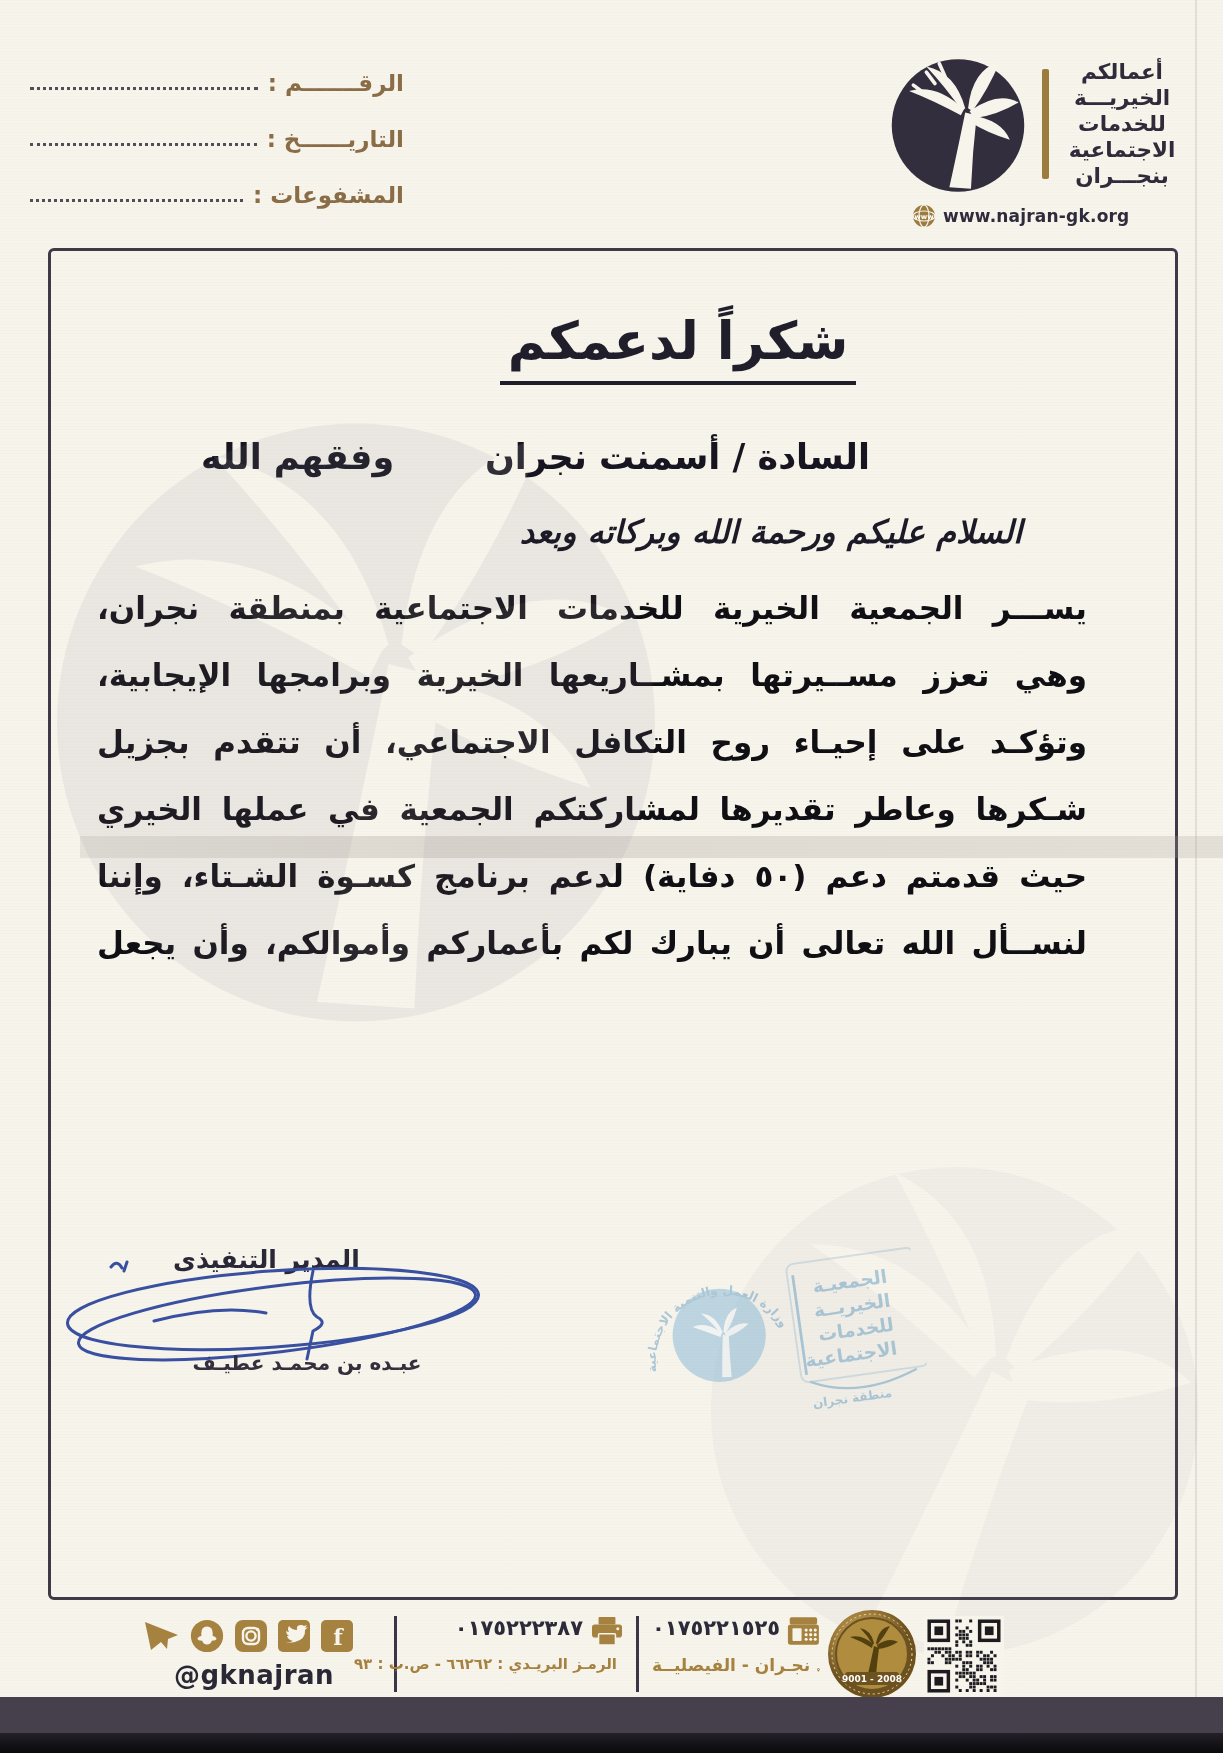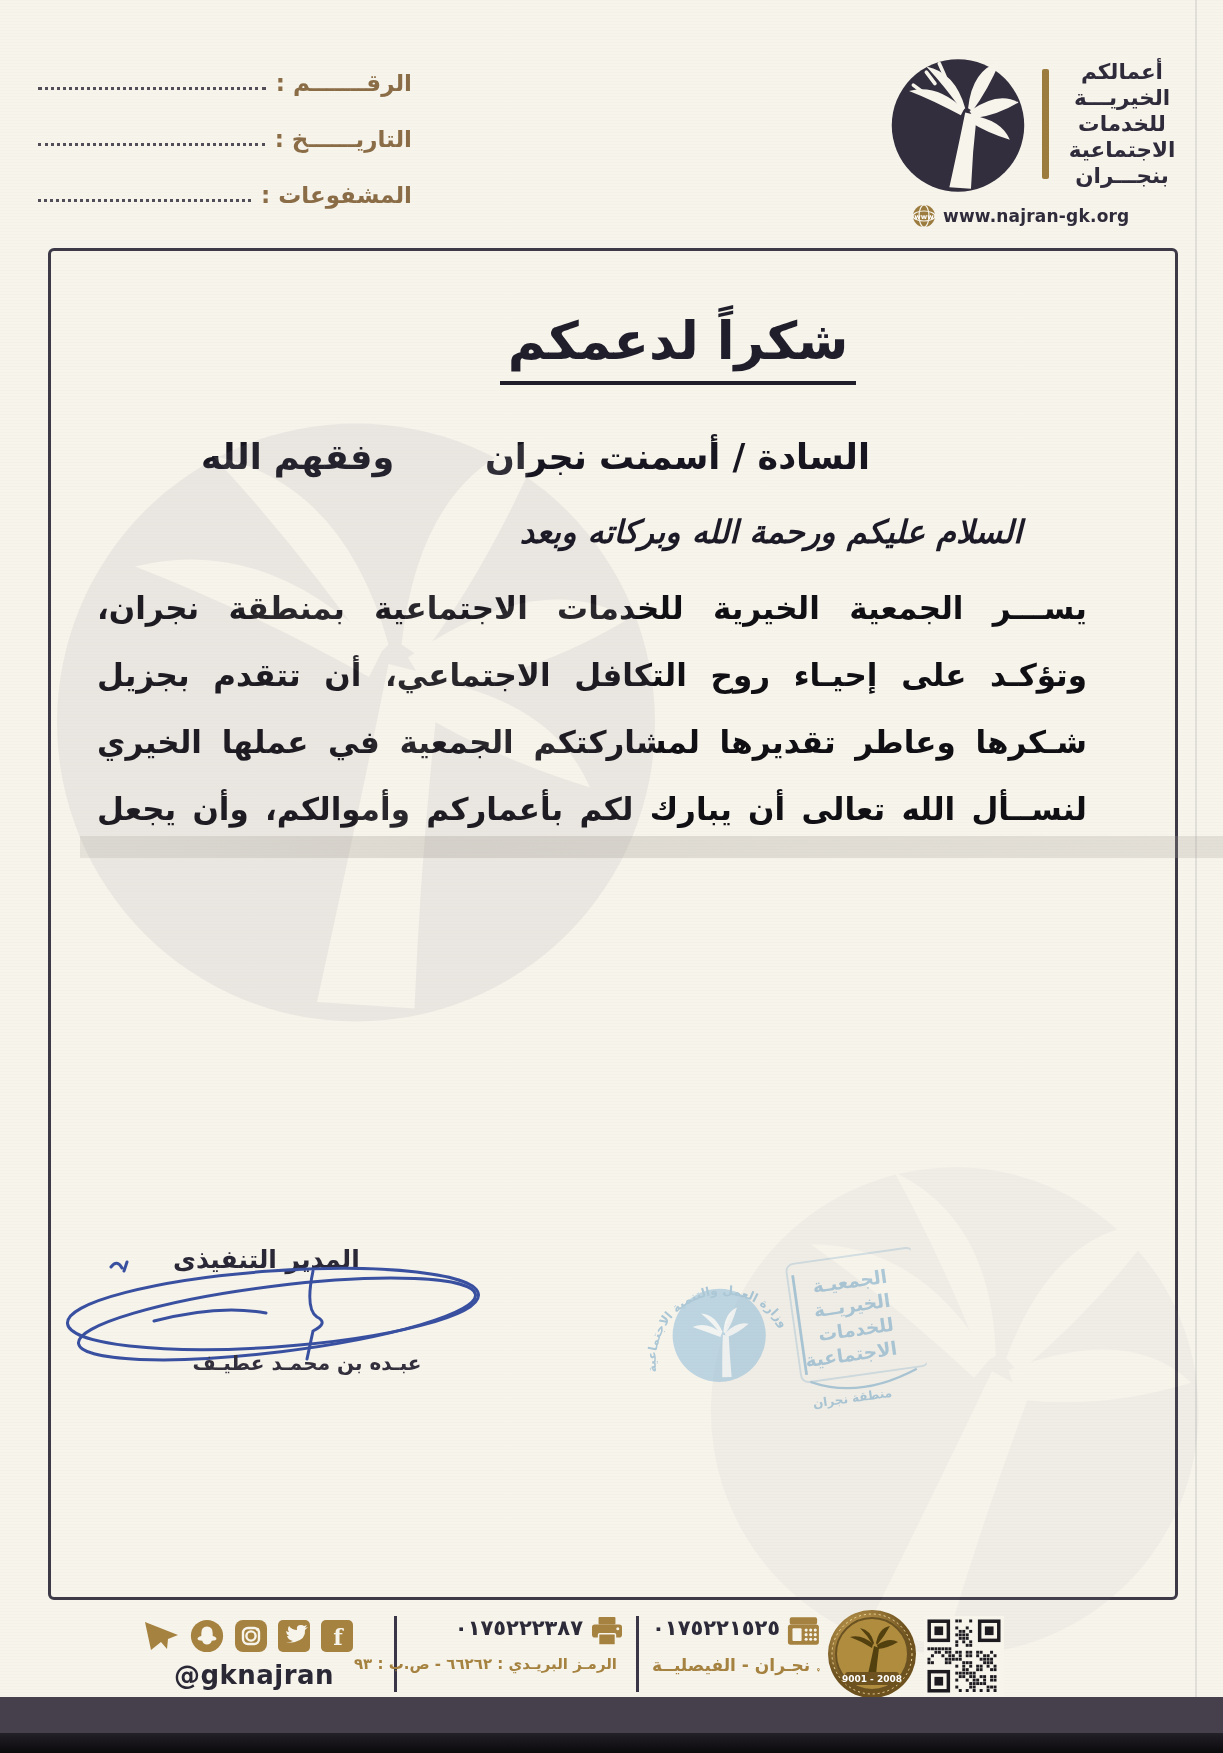--- a/index.html
+++ b/index.html
@@ -14,7 +14,7 @@
   .edge-line { position:absolute; top:0; bottom:0; right:26px; width:2px; background:rgba(40,35,50,.10); }
 
   
-  .form-fields { position:absolute; top:70px; left:34px; width:378px; direction:rtl; }
+  .form-fields { position:absolute; top:70px; left:26px; width:378px; direction:rtl; }
   .frow { display:flex; align-items:flex-end; margin-bottom:30px; }
   .flabel { font-weight:bold; font-size:23px; color:#8a6d46; white-space:nowrap; }
   .fdots { flex:1; border-bottom:3px dotted #514e5a; margin: 0 10px 6px 4px; height:1px; }

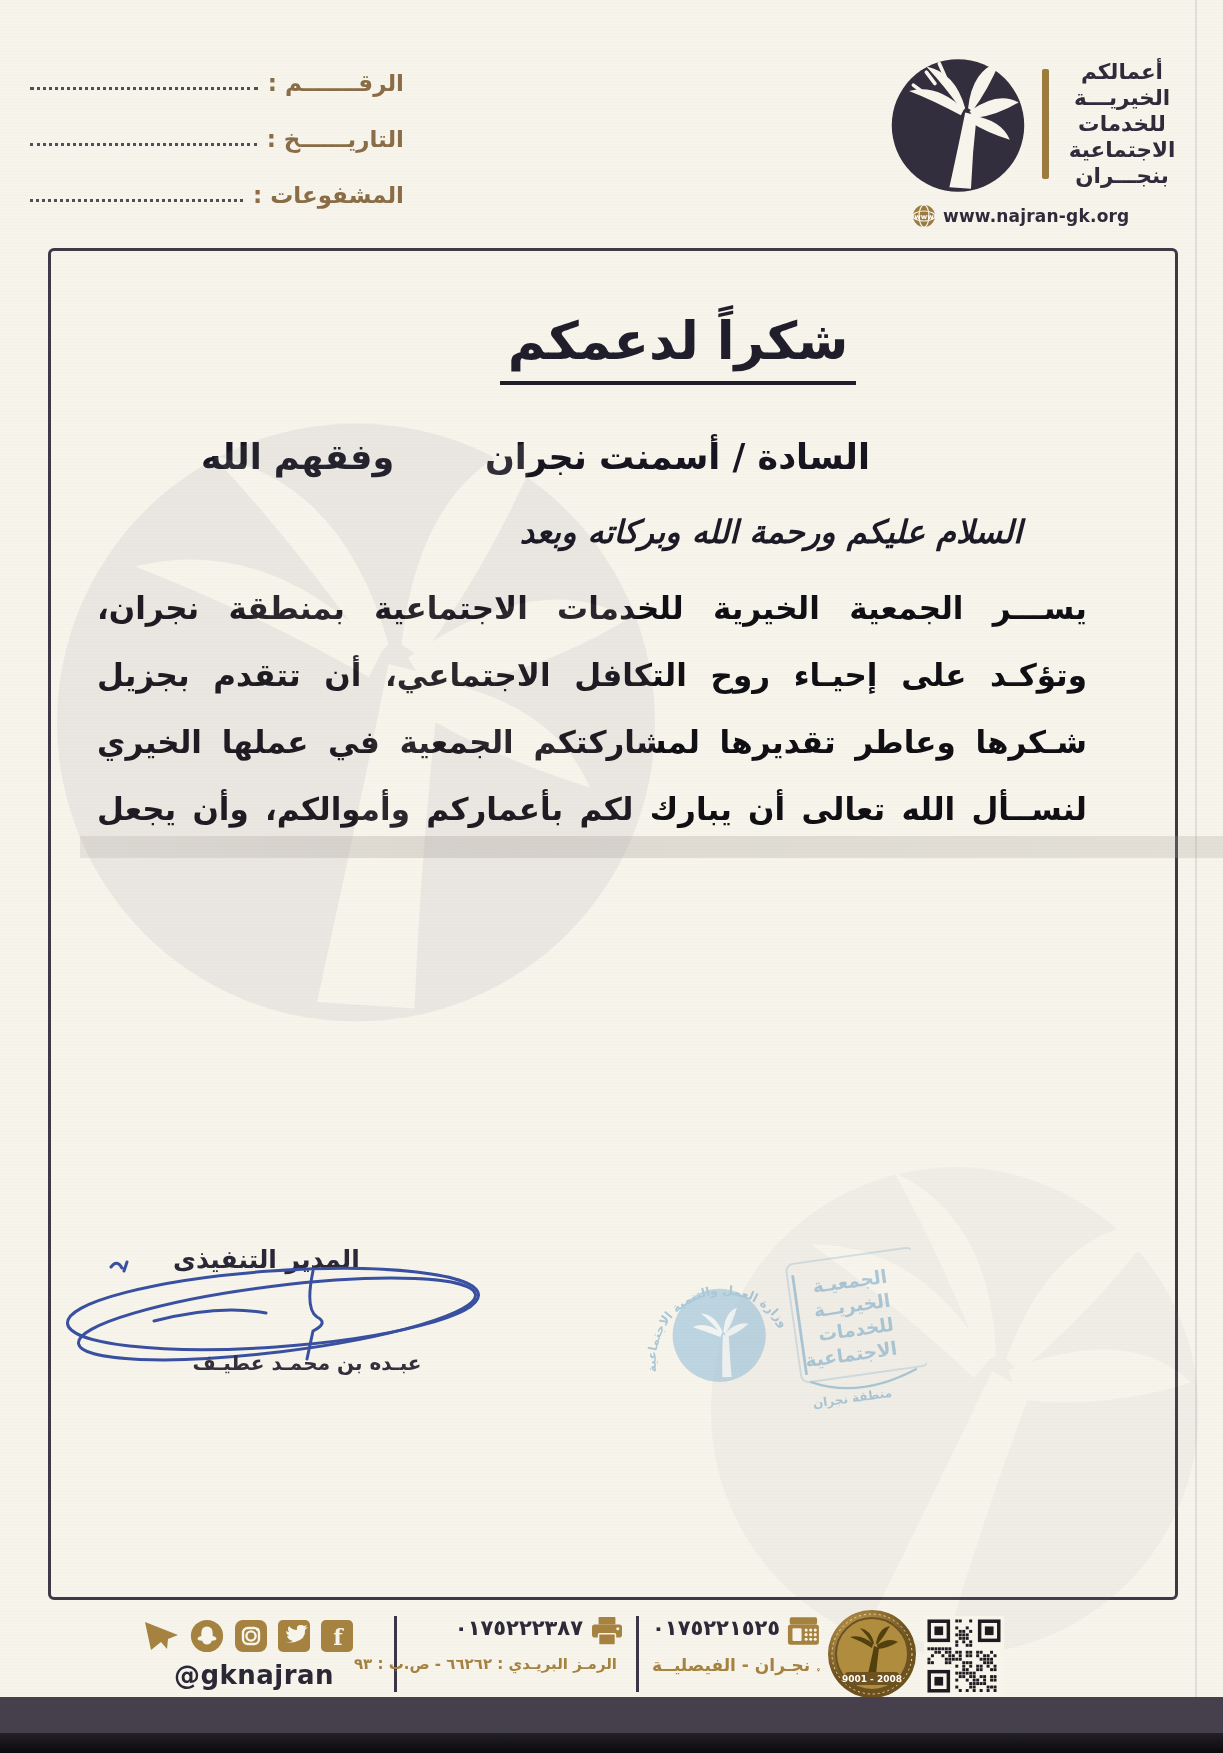--- a/index.html
+++ b/index.html
@@ -183,6 +183,7 @@
 
     <div class="body-text">
       <p>يســـر الجمعية الخيرية للخدمات الاجتماعية بمنطقة نجران،</p>
+      <p>وهي تعزز مســيرتها بمشــاريعها الخيرية وبرامجها الإيجابية،</p>
       <p>وتؤكـد على إحيـاء روح التكافل الاجتماعي، أن تتقدم بجزيل</p>
       <p>شـكرها وعاطر تقديرها لمشاركتكم الجمعية في عملها الخيري</p>
       <p>لنســأل الله تعالى أن يبارك لكم بأعماركم وأموالكم، وأن يجعل</p>

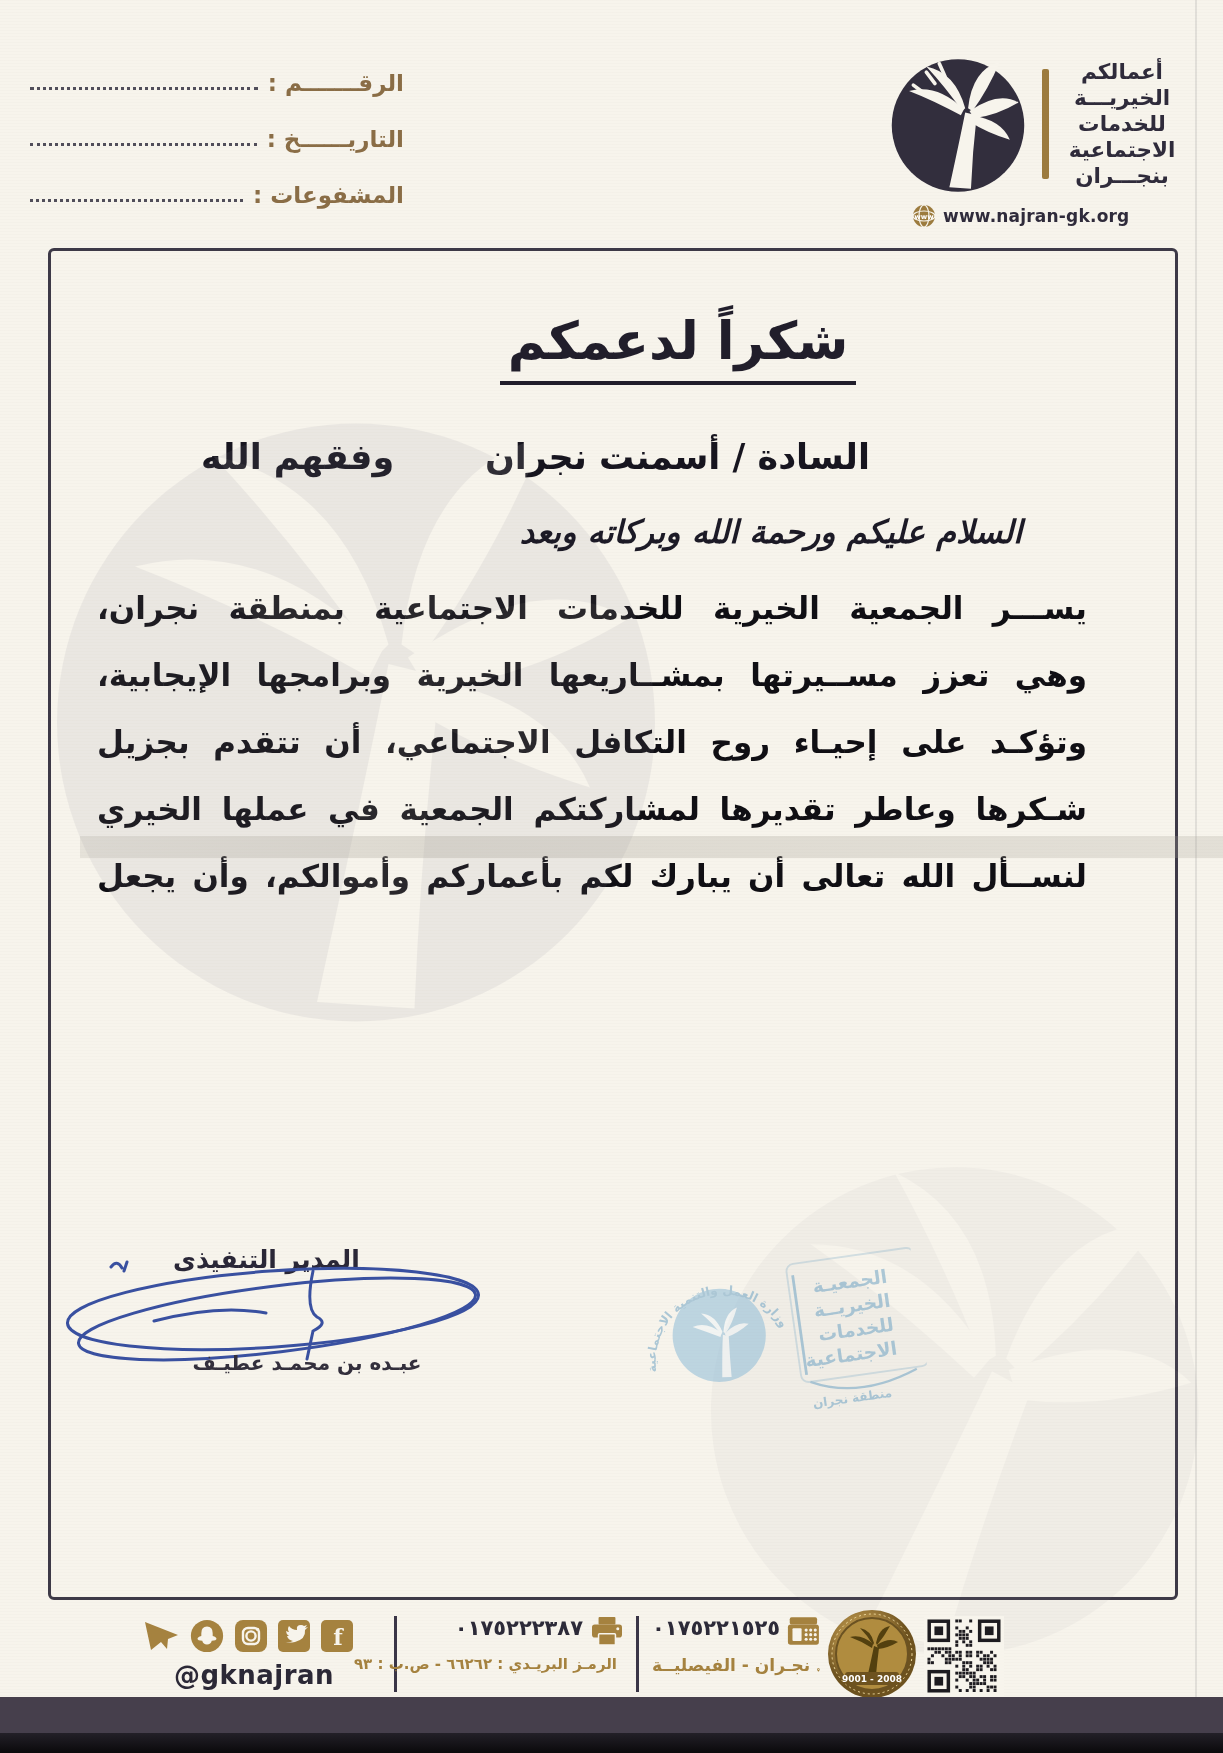--- a/index.html
+++ b/index.html
@@ -186,6 +186,7 @@
       <p>وهي تعزز مســيرتها بمشــاريعها الخيرية وبرامجها الإيجابية،</p>
       <p>وتؤكـد على إحيـاء روح التكافل الاجتماعي، أن تتقدم بجزيل</p>
       <p>شـكرها وعاطر تقديرها لمشاركتكم الجمعية في عملها الخيري</p>
+      <p>حيث قدمتم دعم (٥٠ دفاية) لدعم برنامج كسـوة الشـتاء، وإننا</p>
       <p>لنســأل الله تعالى أن يبارك لكم بأعماركم وأموالكم، وأن يجعل</p>
     </div>
 

